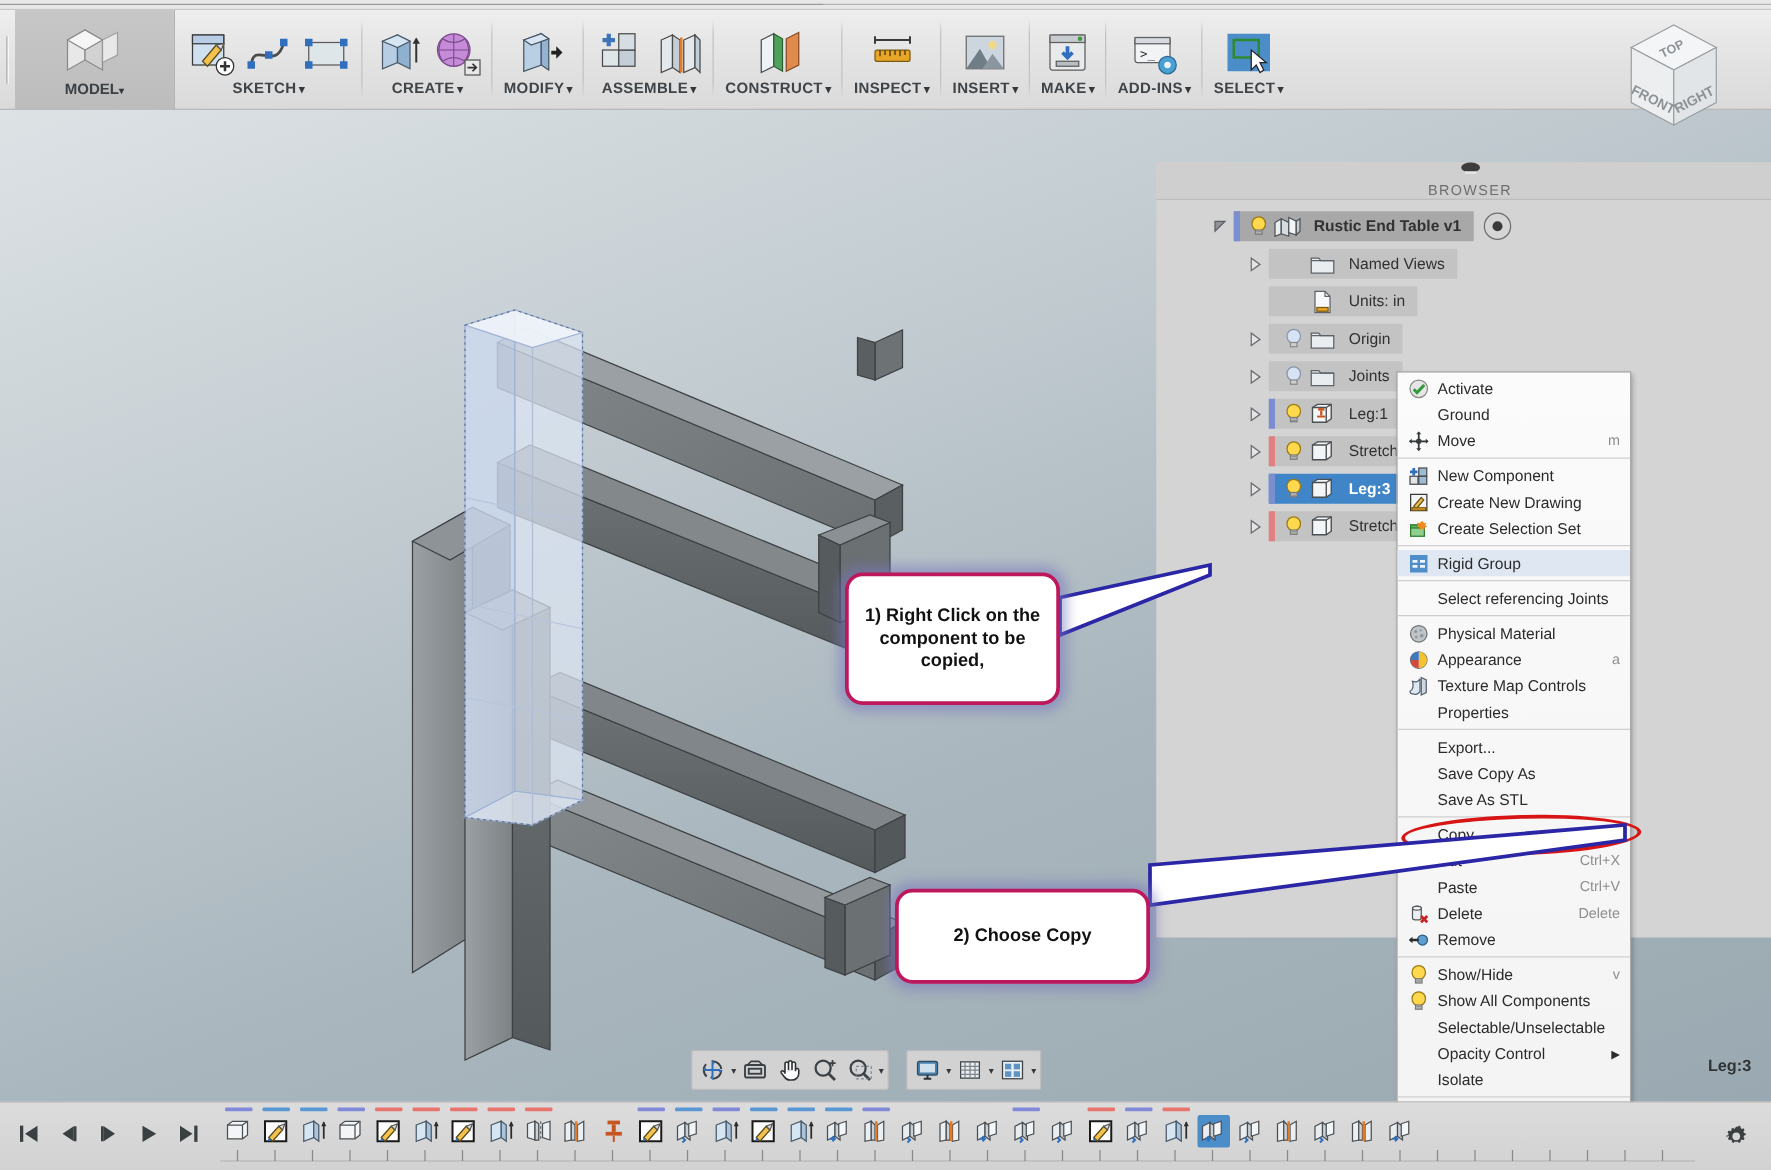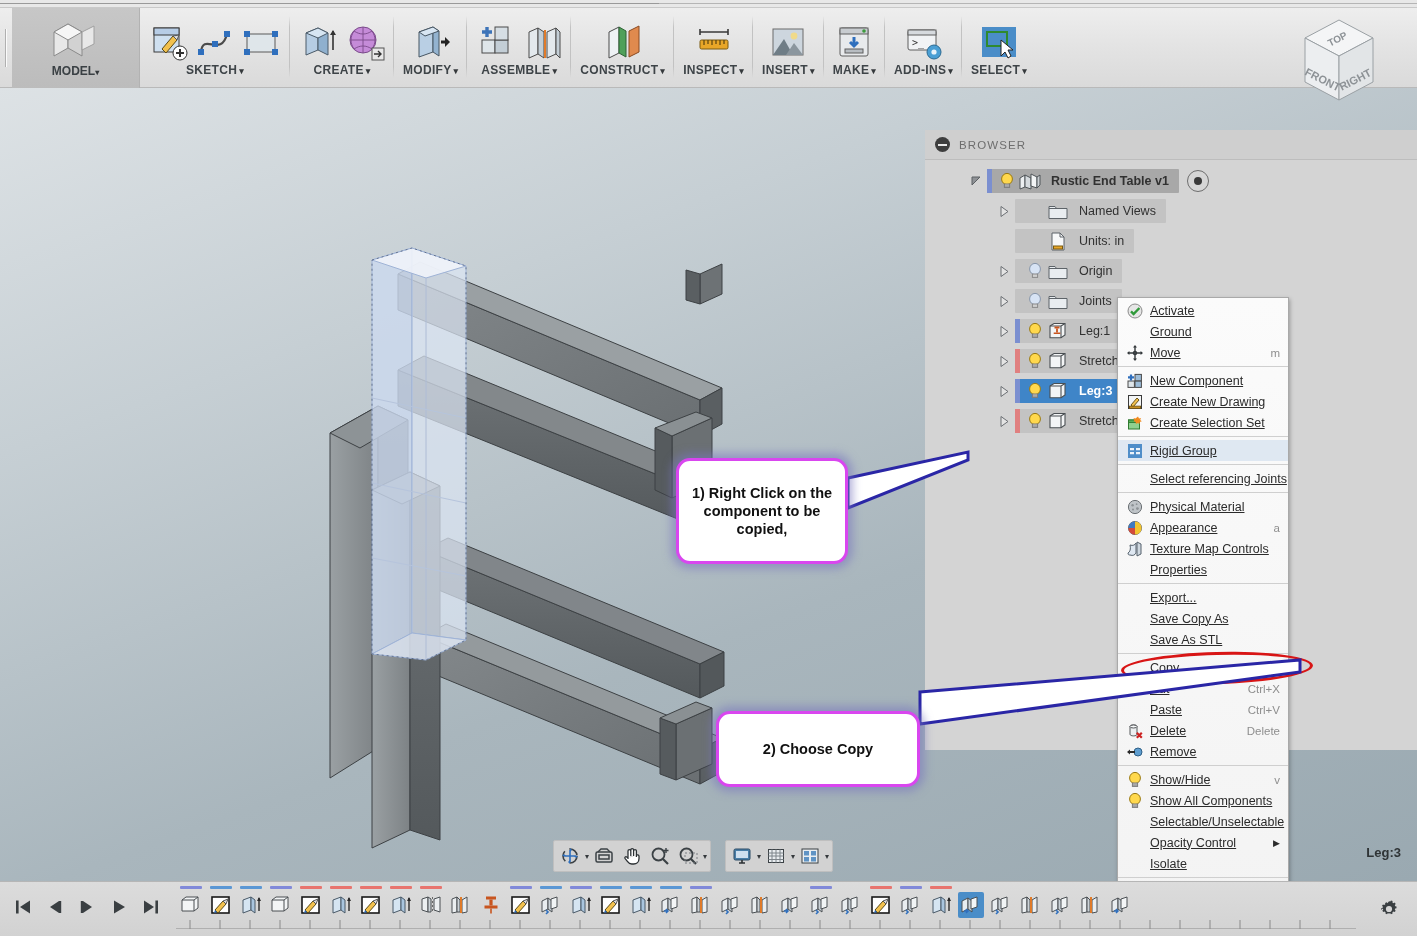--- a/index.html
+++ b/index.html
@@ -65,7 +65,7 @@
   }
   .browser-head {
     height:30px; display:flex; align-items:center; gap:9px; padding-left:10px;
-    background:#cfcfcf; border-bottom:1px solid #bdbdbd;
+    background:#cfcfcf; border-bottom:1px solid #bdbdbd;flex-direction:column;
   }
   .browser-head .t { font-size:11.5px; color:#6e6e6e; letter-spacing:1.1px; }
   .circ-btn { width:15px; height:15px; border-radius:50%; background:#3d3d3d; position:relative;}

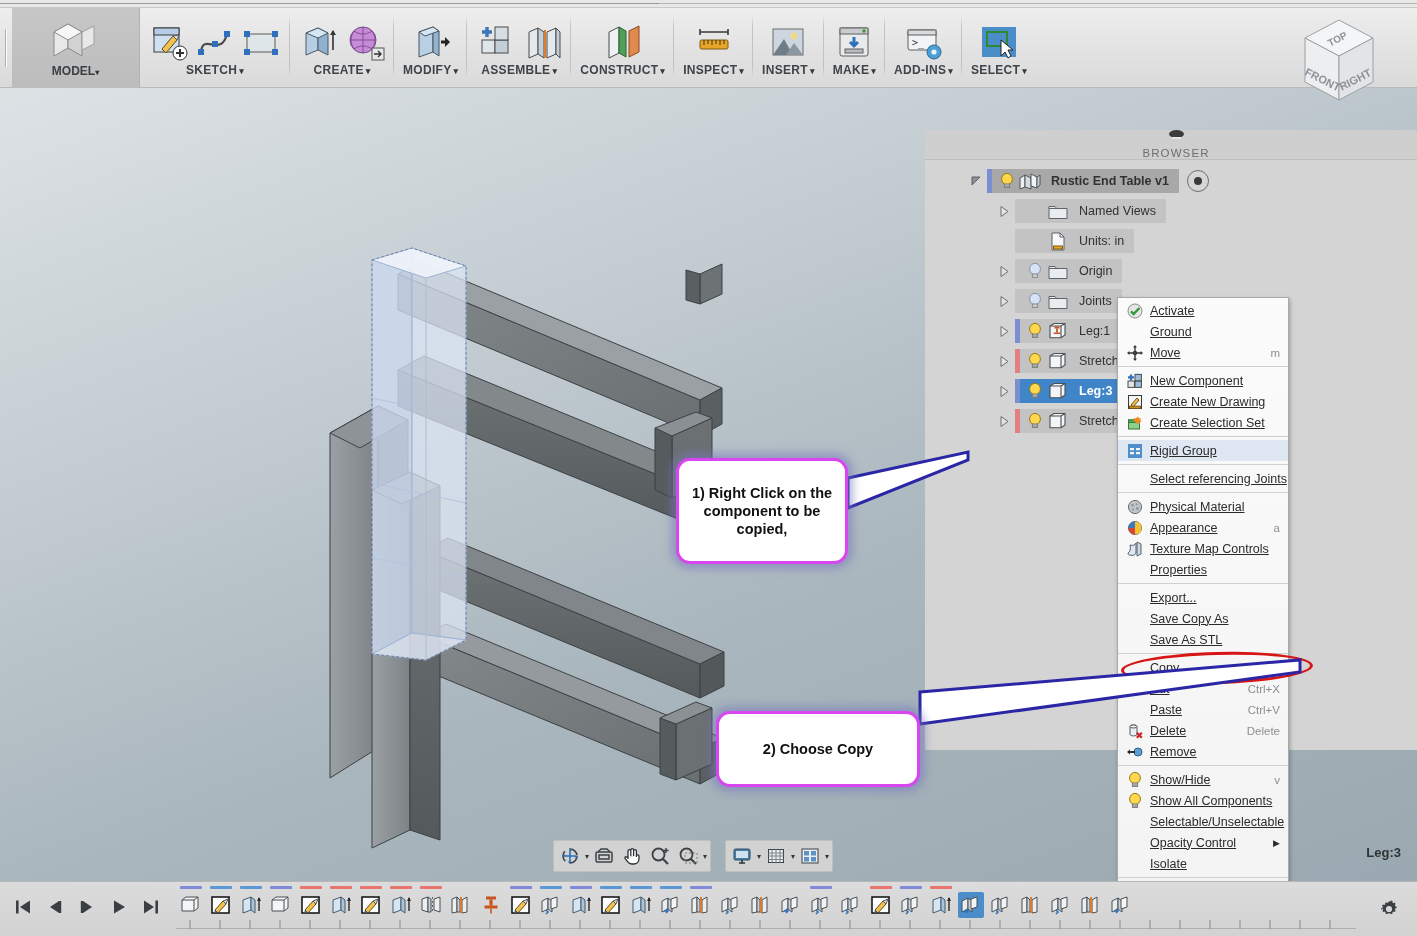--- a/index.html
+++ b/index.html
@@ -100,11 +100,11 @@
 
   
   .ctxmenu {
-    position:absolute; left:1117px; top:297px; width:172px;
+    position:absolute; left:1117px; top:297px; width:188px;
     background: linear-gradient(#fbfbfb, #f3f3f3);
     border:1px solid #a9a9a9;
     box-shadow: 1px 2px 4px rgba(0,0,0,.28);
-    font-size:12.5px; color:#2b2b2b; padding:2px 0;text-decoration:underline;
+    font-size:12.5px; color:#2b2b2b; padding:2px 0;
   }
   .mi { height:21px; display:flex; align-items:center; padding-left:6px; position:relative; }
   .mi .mic { width:22px; height:18px; display:flex; align-items:center; justify-content:center; }

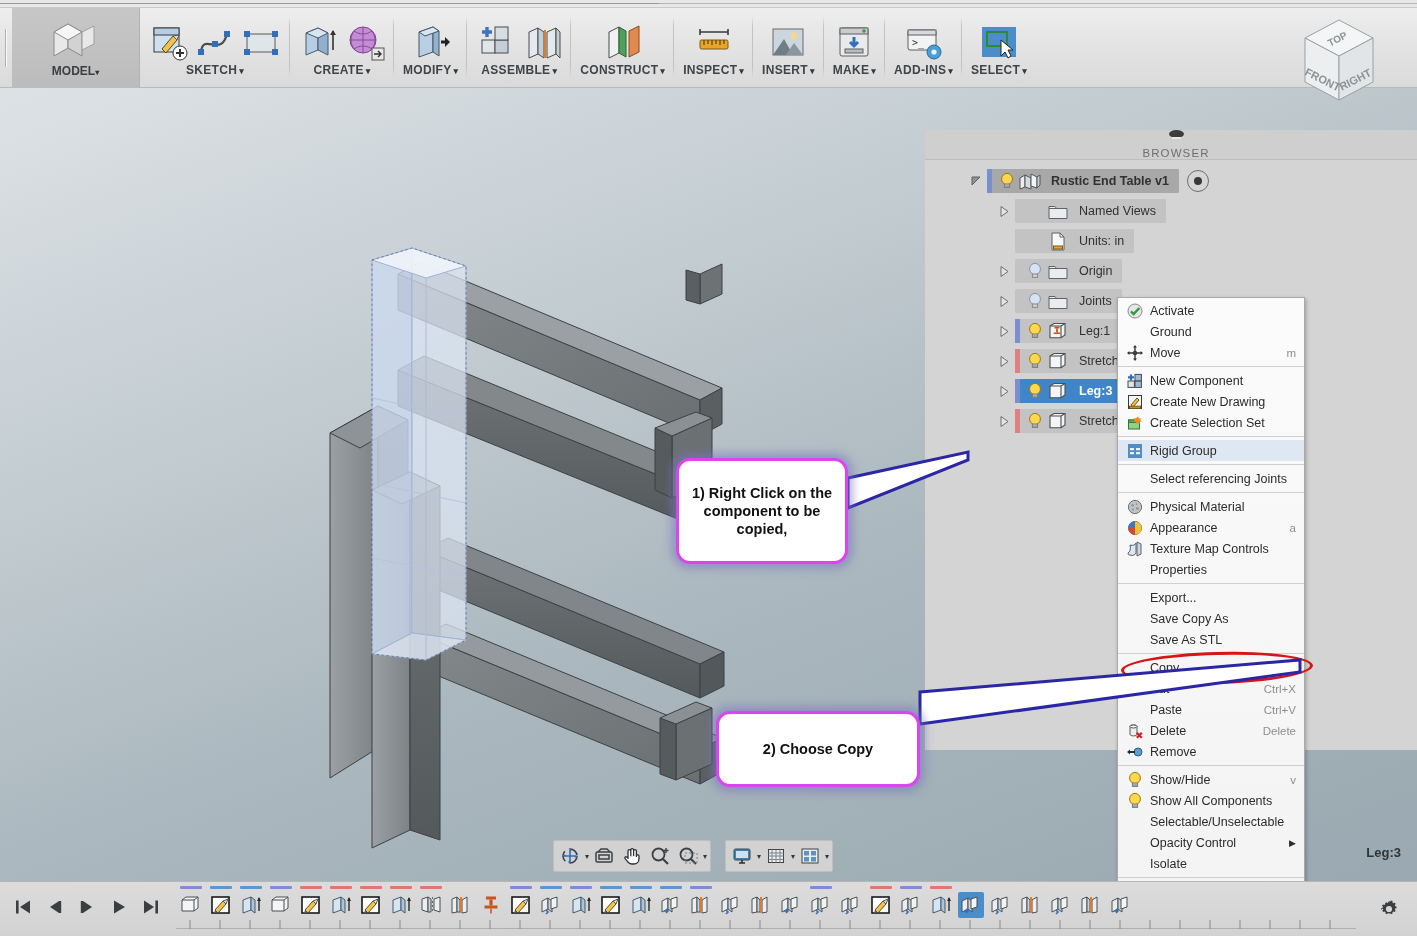--- a/index.html
+++ b/index.html
@@ -123,7 +123,7 @@
 
   
   .callout {
-    position:absolute; background:#fff; border:3px solid #d946ef;
+    position:absolute; background:#fff; border:3px solid #be185d;
     border-radius:14px; box-shadow: 0 0 9px 5px rgba(120,118,190,.55);
     text-align:center; font-weight:700; color:#111; line-height:1.26;
   }

